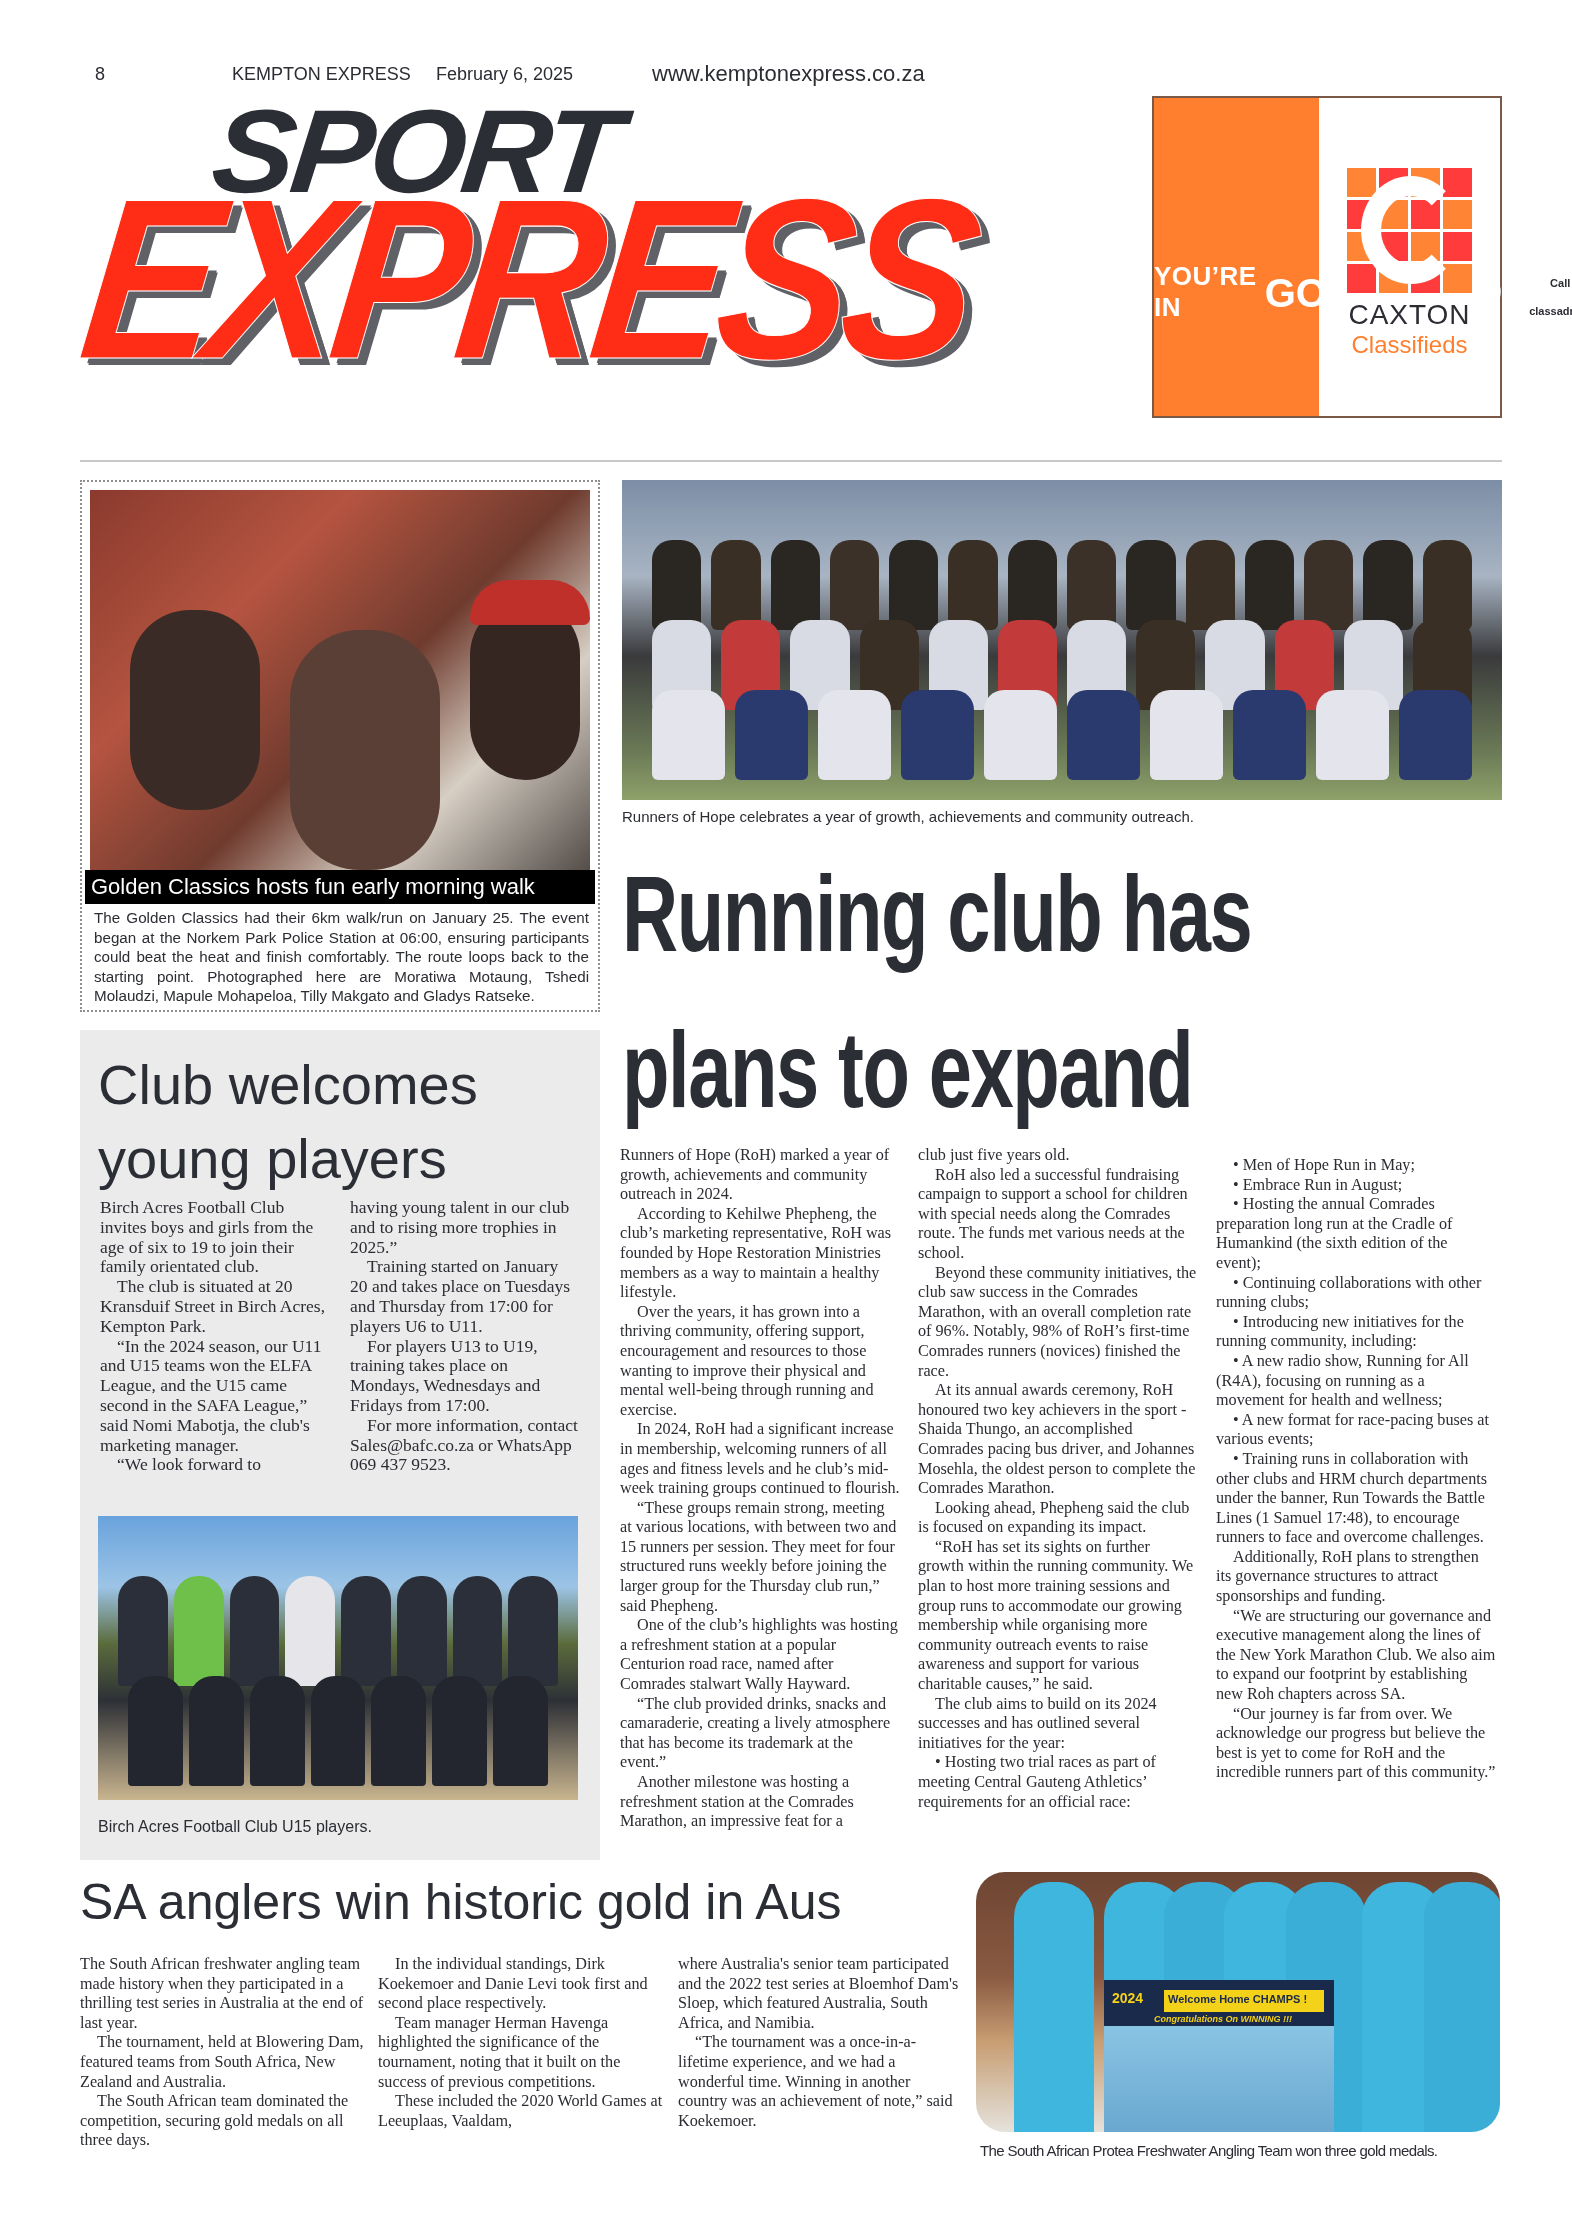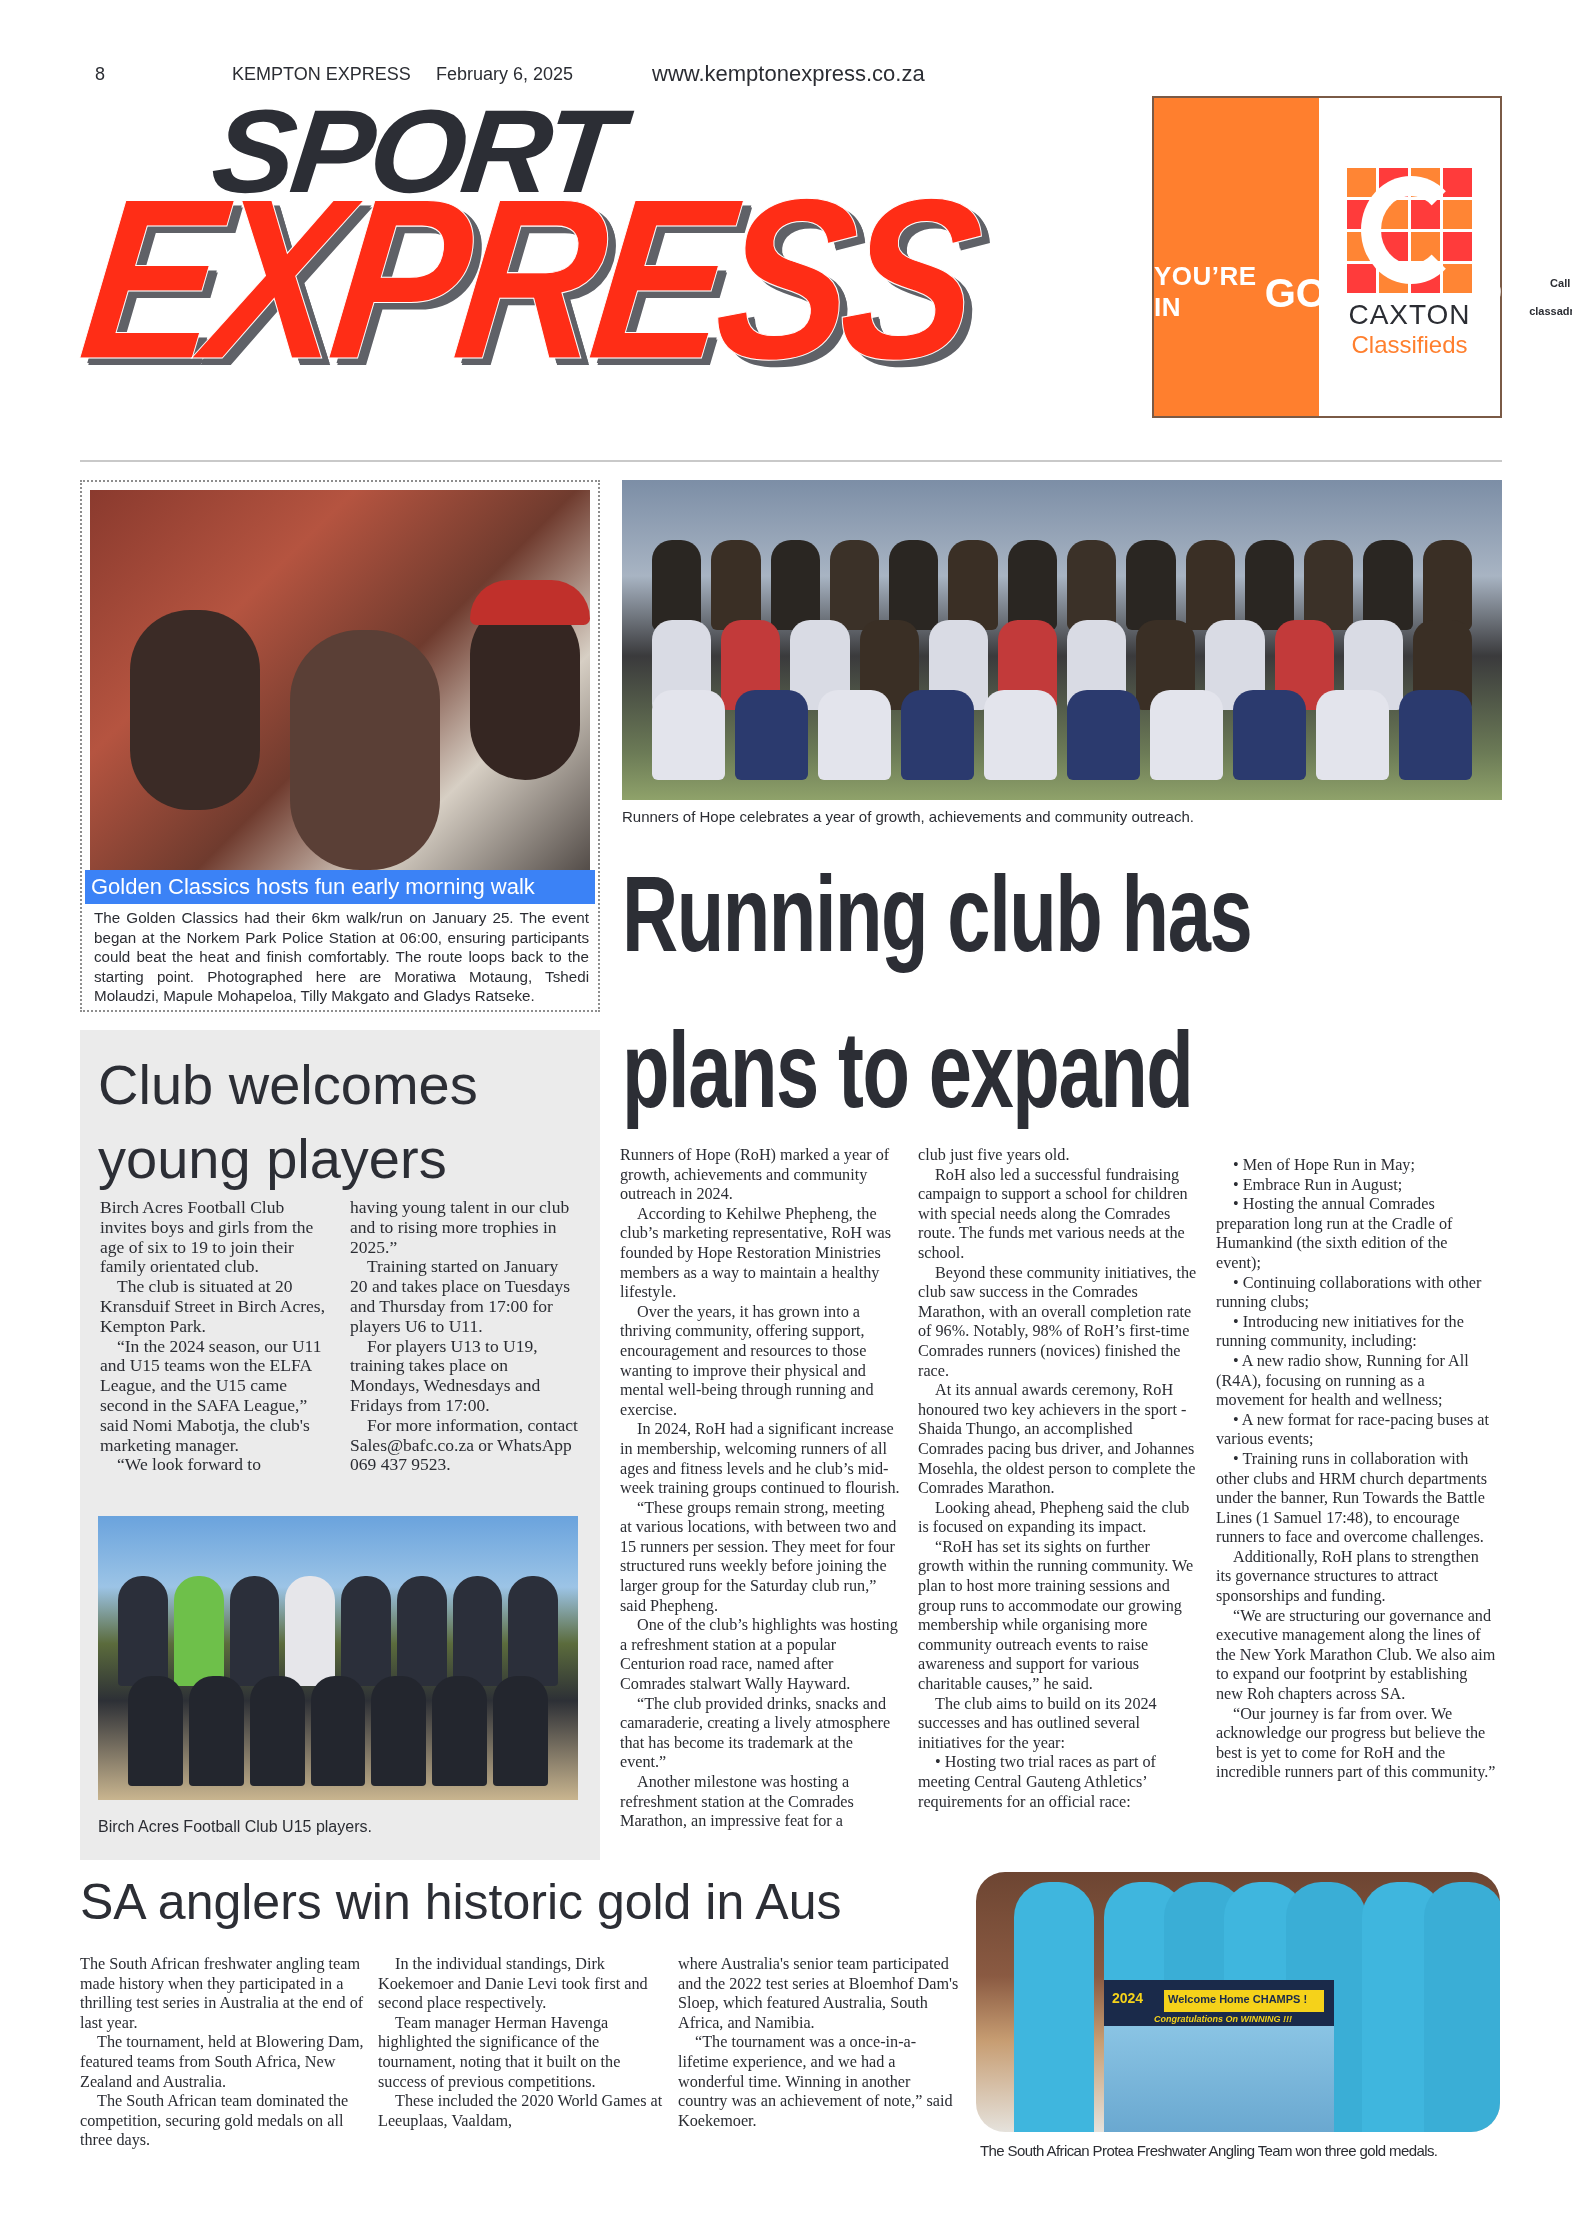--- a/index.html
+++ b/index.html
@@ -42,7 +42,7 @@
   .gc-photo .p2 { position:absolute; left:200px; top:140px; width:150px; height:240px; border-radius:70px; background:#5a3f36; }
   .gc-photo .p3 { position:absolute; left:380px; top:110px; width:110px; height:180px; border-radius:55px; background:#352622; }
   .gc-photo .hat { position:absolute; left:380px; top:90px; width:120px; height:45px; border-radius:60px 60px 10px 10px; background:#c0302b; }
-  .gc-title { left: 3px; top: 388px; width: 510px; height: 34px; background: #3b82f6; color: #fff; font-family: "Liberation Sans", sans-serif; font-size: 22px; padding-left: 6px; line-height: 34px; }
+  .gc-title { left: 3px; top: 388px; width: 510px; height: 34px; background: #000000; color: #fff; font-family: "Liberation Sans", sans-serif; font-size: 22px; padding-left: 6px; line-height: 34px; }
   .gc-text { left: 12px; top: 426px; width: 495px; font-family: "Liberation Sans", sans-serif; font-size: 15.2px; line-height: 19.5px; text-align: justify; color: #2b2d33; }
 
   

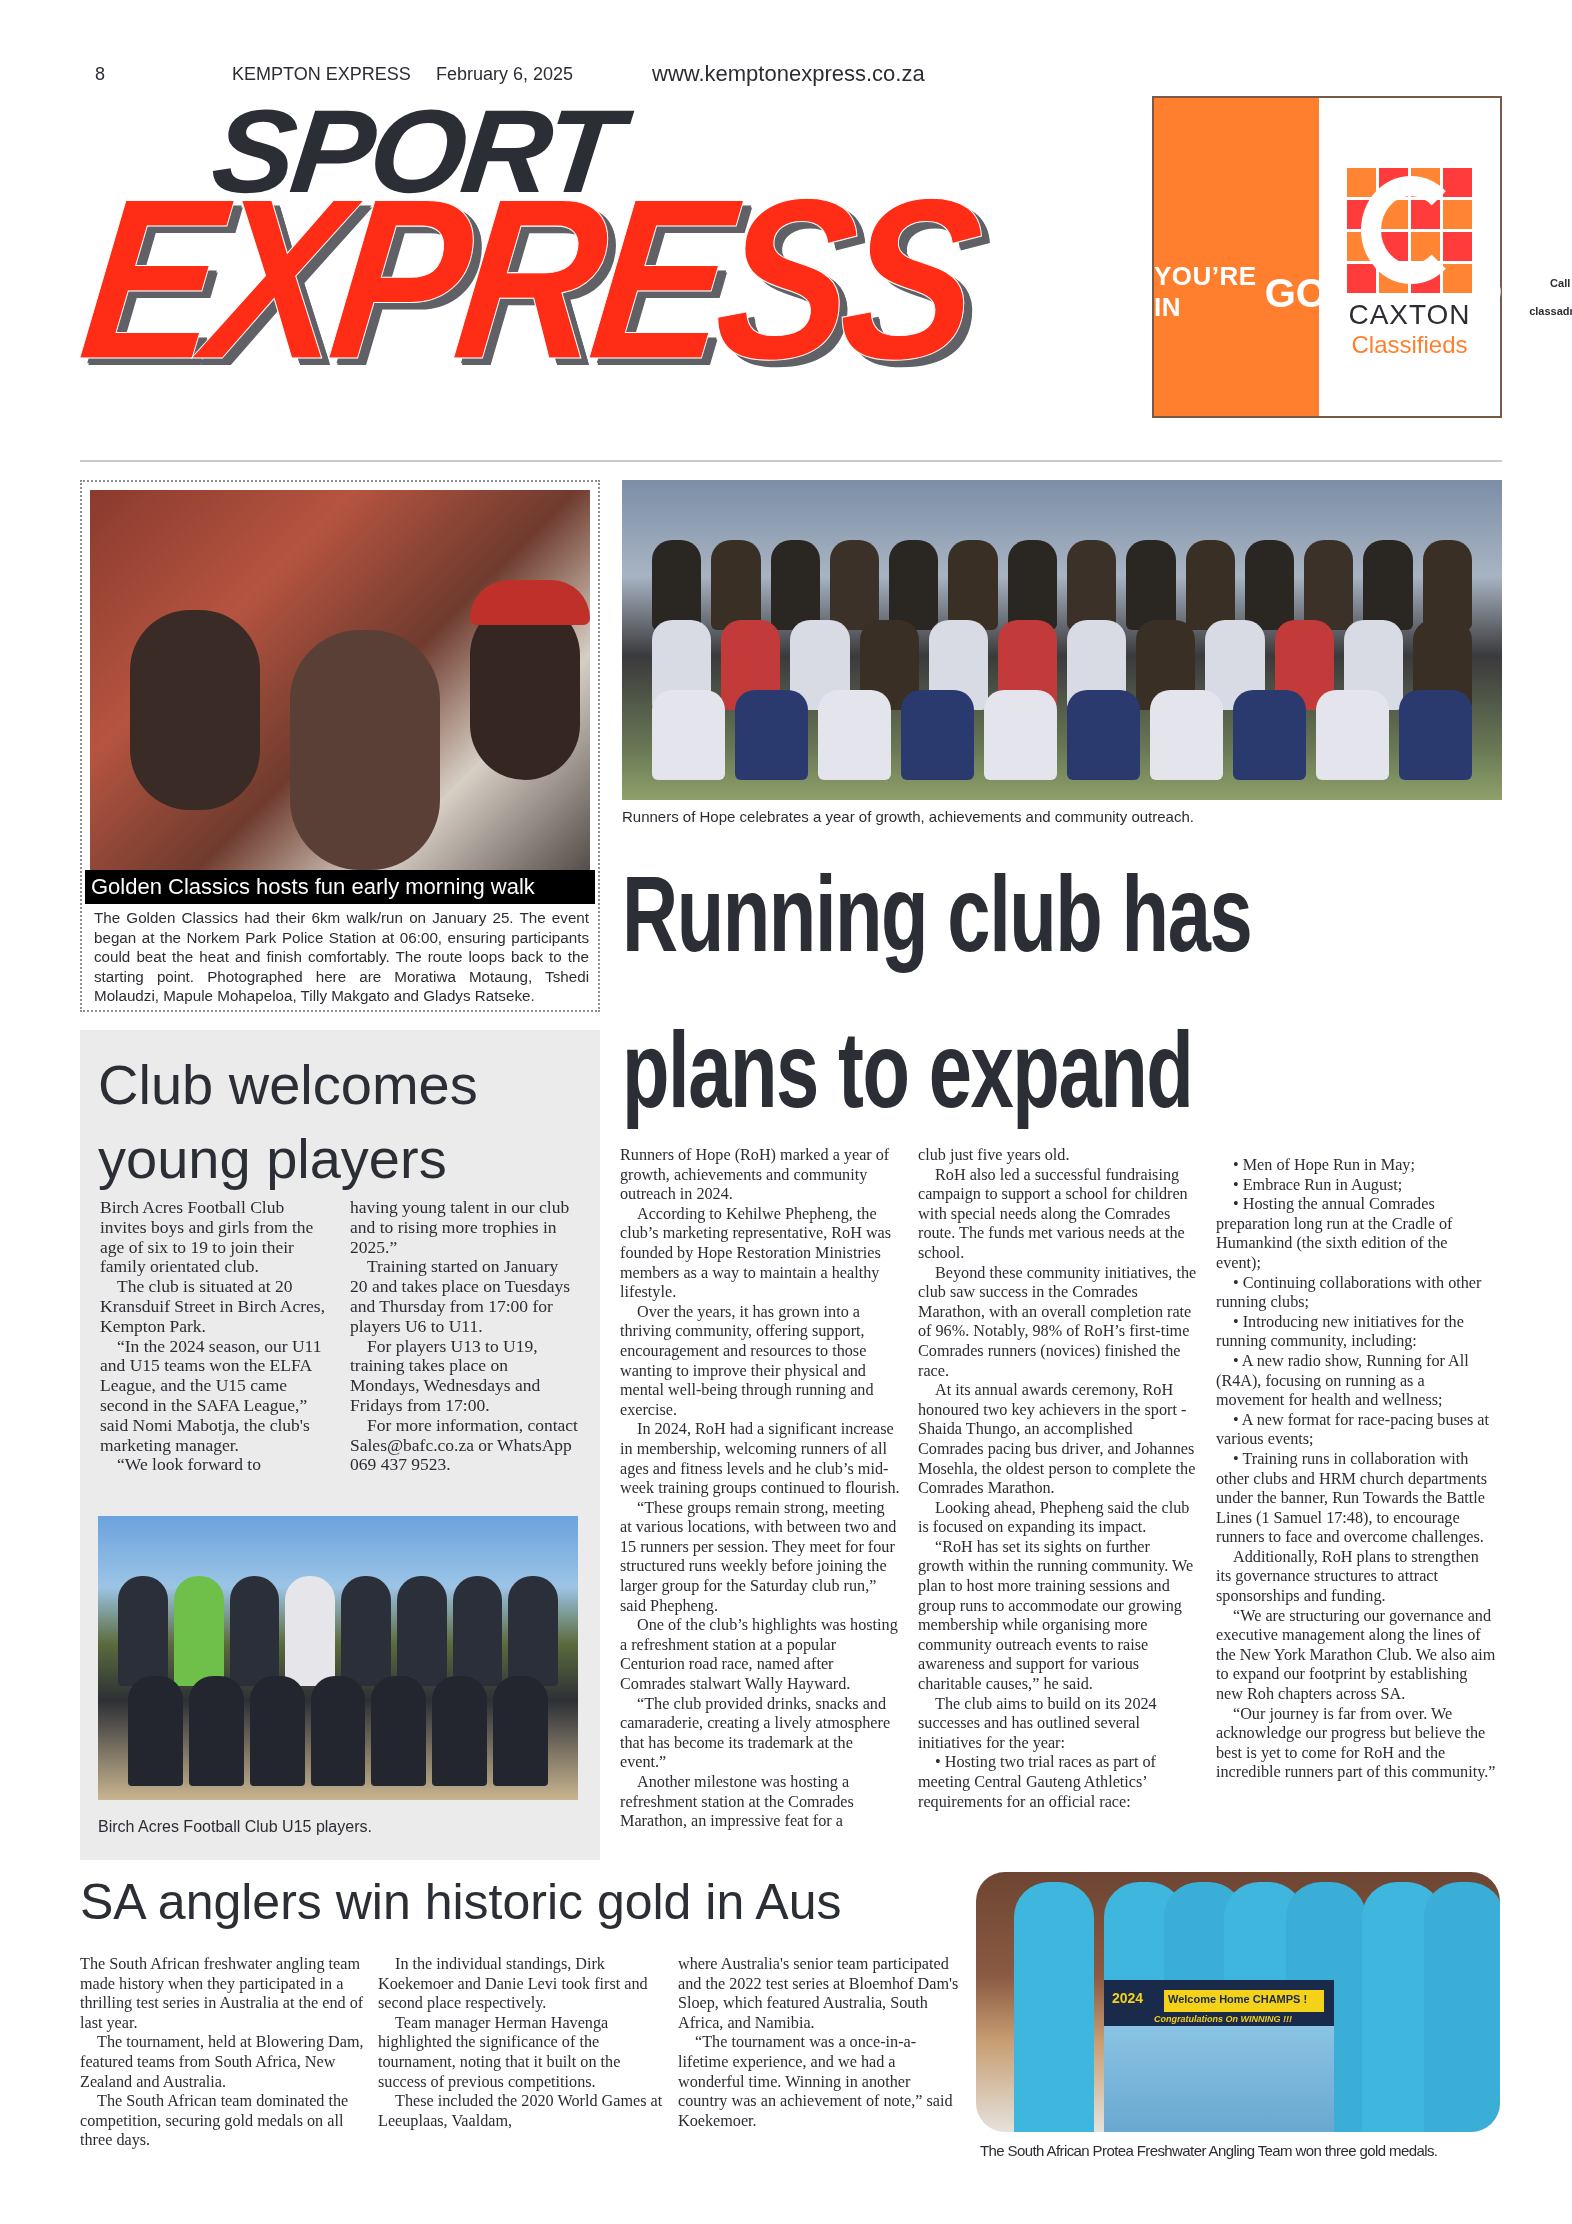--- a/index.html
+++ b/index.html
@@ -236,7 +236,7 @@
   <p>According to Kehilwe Phepheng, the club’s marketing representative, RoH was founded by Hope Restoration Ministries members as a way to maintain a healthy lifestyle.</p>
   <p>Over the years, it has grown into a thriving community, offering support, encouragement and resources to those wanting to improve their physical and mental well-being through running and exercise.</p>
   <p>In 2024, RoH had a significant increase in membership, welcoming runners of all ages and fitness levels and he club’s mid-week training groups continued to flourish.</p>
-  <p>“These groups remain strong, meeting at various locations, with between two and 15 runners per session. They meet for four structured runs weekly before joining the larger group for the Saturday club run,” said Phepheng.</p>
+  <p>“These groups remain strong, meeting at various locations, with between two and 15 runners per session. They meet for four structured runs weekly before joining the larger group for the Thursday club run,” said Phepheng.</p>
   <p>One of the club’s highlights was hosting a refreshment station at a popular Centurion road race, named after Comrades stalwart Wally Hayward.</p>
   <p>“The club provided drinks, snacks and camaraderie, creating a lively atmosphere that has become its trademark at the event.”</p>
   <p>Another milestone was hosting a refreshment station at the Comrades Marathon, an impressive feat for a</p>

